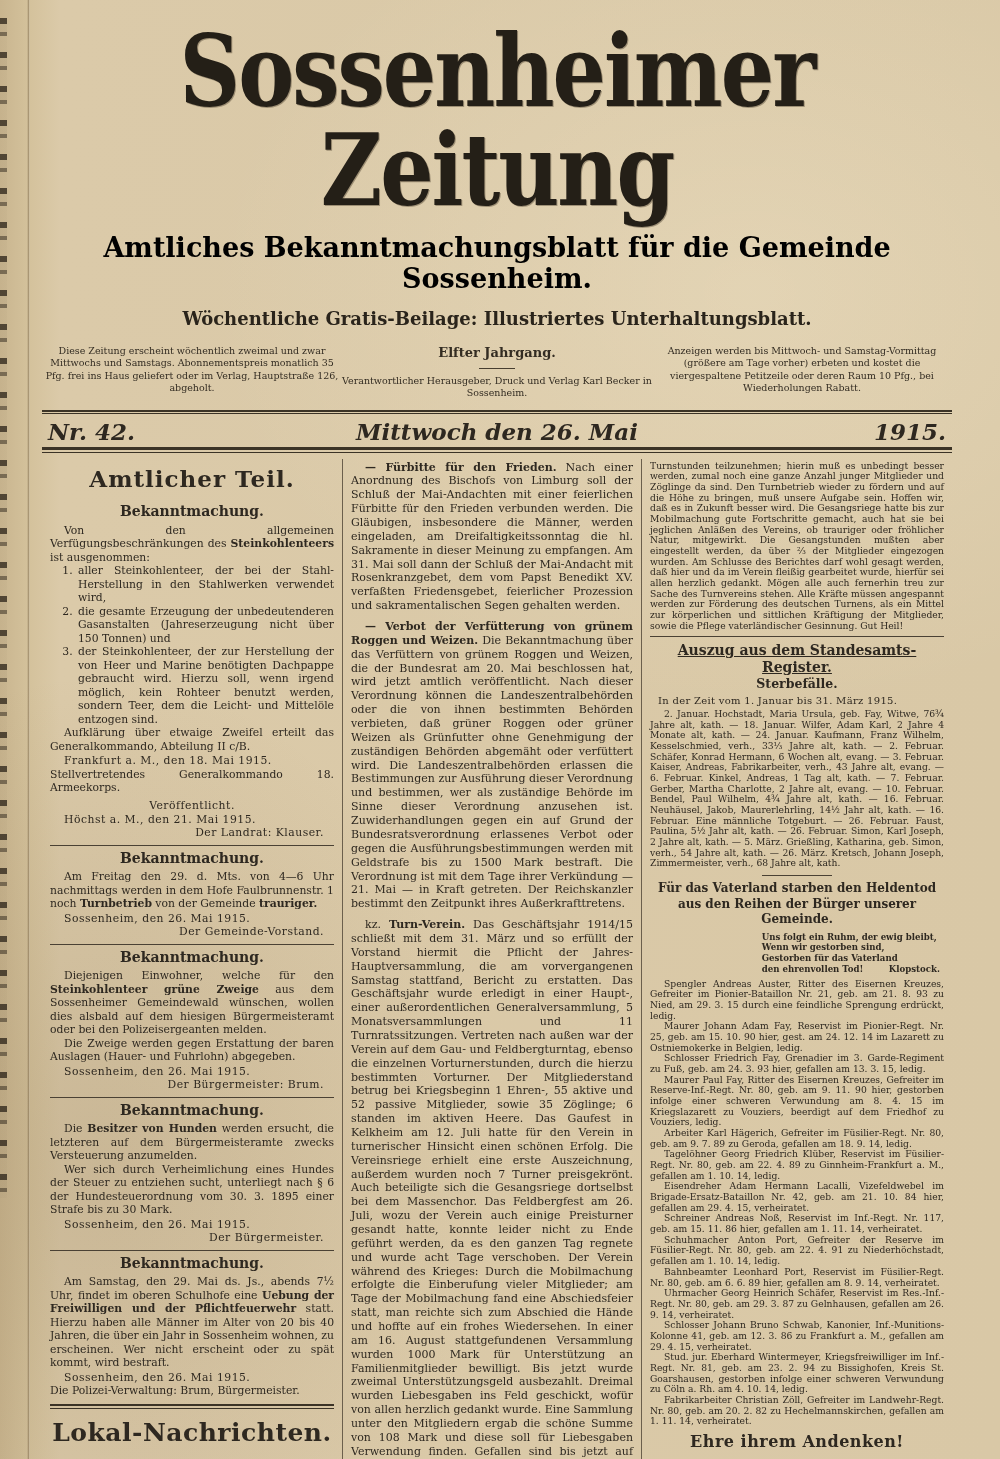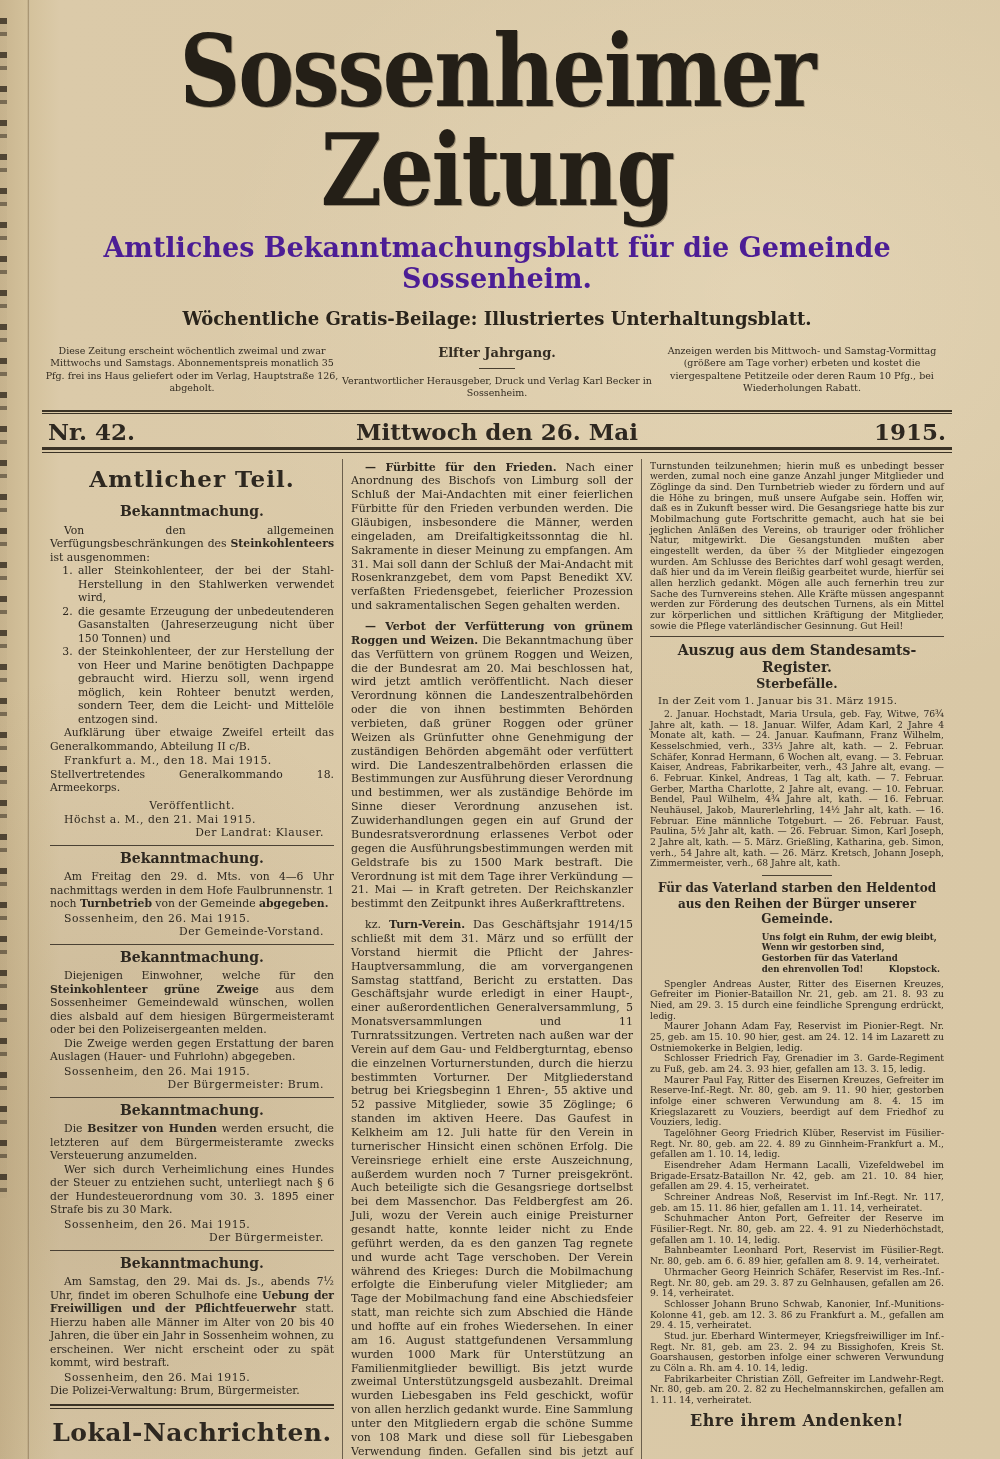--- a/index.html
+++ b/index.html
@@ -38,7 +38,7 @@
     transform-origin: top center;
     text-shadow: 1px 1px 0 rgba(40,30,15,0.35);
   }
-  .subtitle1 { font-size: 27px; font-weight: bold; margin-top: 42px; color: #4c1d95; }
+  .subtitle1 { font-size: 27px; font-weight: bold; margin-top: 42px; color: #000000; }
   .subtitle2 { font-size: 18px; font-weight: bold; margin-top: 14px; color: #2a241b; }
 
   .info-row { display: flex; margin-top: 16px; align-items: flex-start; }

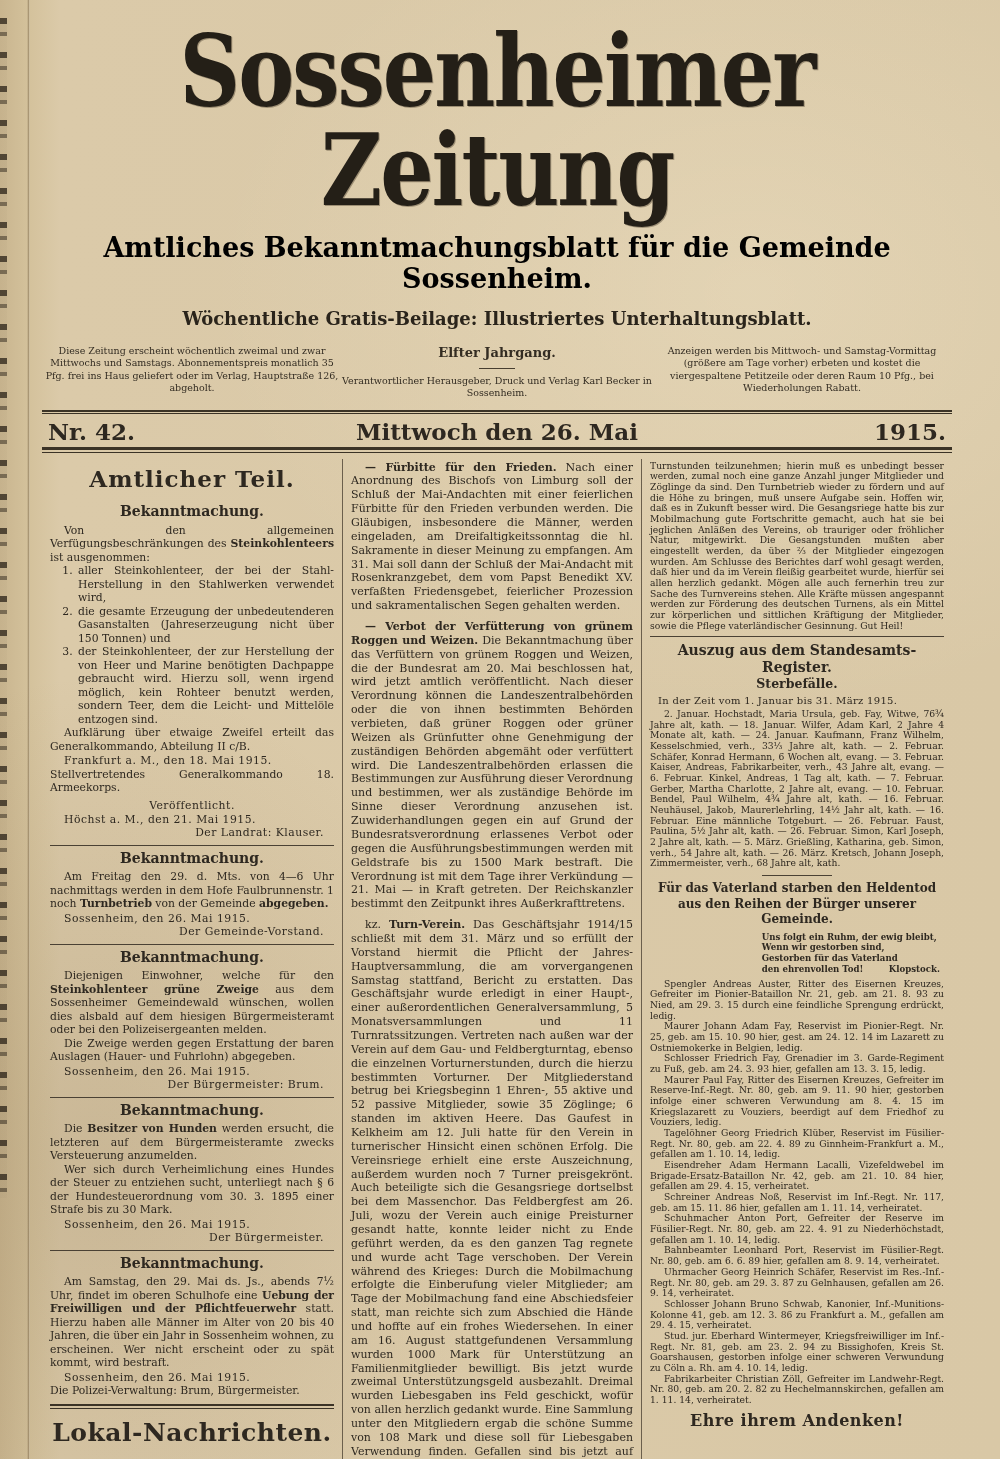--- a/index.html
+++ b/index.html
@@ -51,7 +51,7 @@
   .publisher { font-size: 9.5px; }
 
   .double-rule-a { border-top: 2px solid #3b3326; border-bottom: 1px solid #3b3326; height: 4px; margin-top: 10px; }
-  .date-row { display: flex; align-items: baseline; padding: 4px 6px 2px 6px; }
+  .date-row { display: flex; align-items: baseline; padding: 4px 6px 2px 6px; font-style: italic; }
   .issue-no { width: 300px; font-size: 23px; font-weight: bold; }
   .date-center { flex: 1; text-align: center; font-size: 23px; font-weight: bold; }
   .year { width: 300px; text-align: right; font-size: 23px; font-weight: bold; }

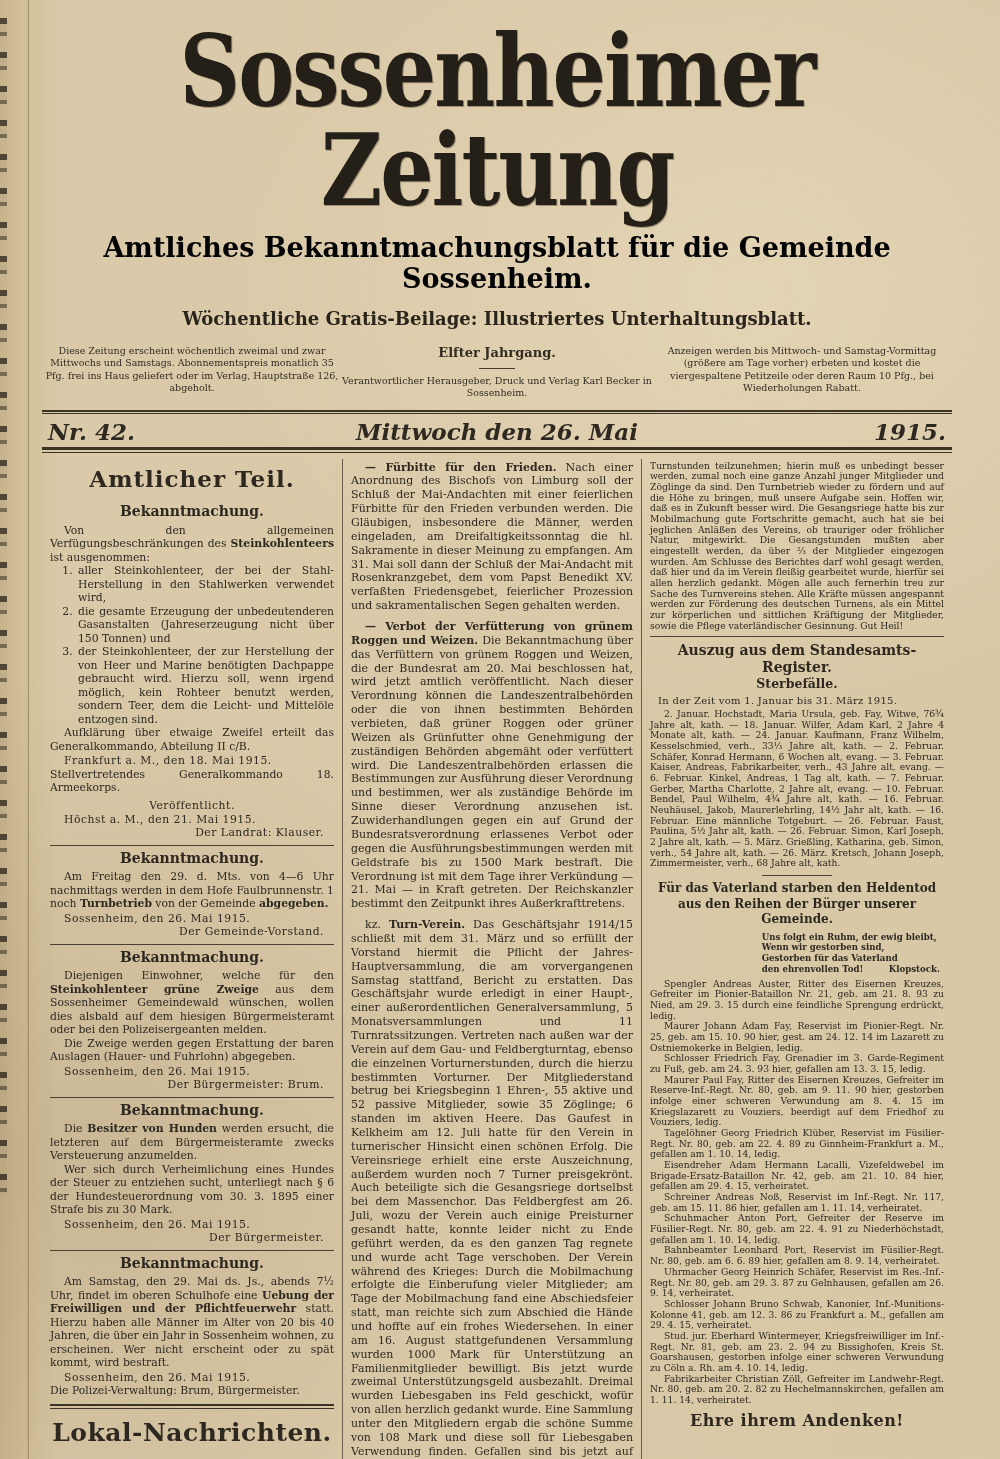--- a/index.html
+++ b/index.html
@@ -84,7 +84,7 @@
   .lead-bold { font-weight: bold; }
 
   
-  .h-register { font-size: 14px; font-weight: bold; text-align: center; margin: 5px 0 2px 0; }
+  .h-register { font-size: 14px; font-weight: bold; text-align: center; margin: 5px 0 2px 0; text-decoration: underline; }
   .h-sterbe { font-size: 12.5px; font-weight: bold; text-align: center; margin: 0 0 4px 0; }
   .register-intro { text-indent: 8px; font-size: 10px; margin-bottom: 2px; letter-spacing: 0.3px; }
   .entries { text-indent: 14px; }

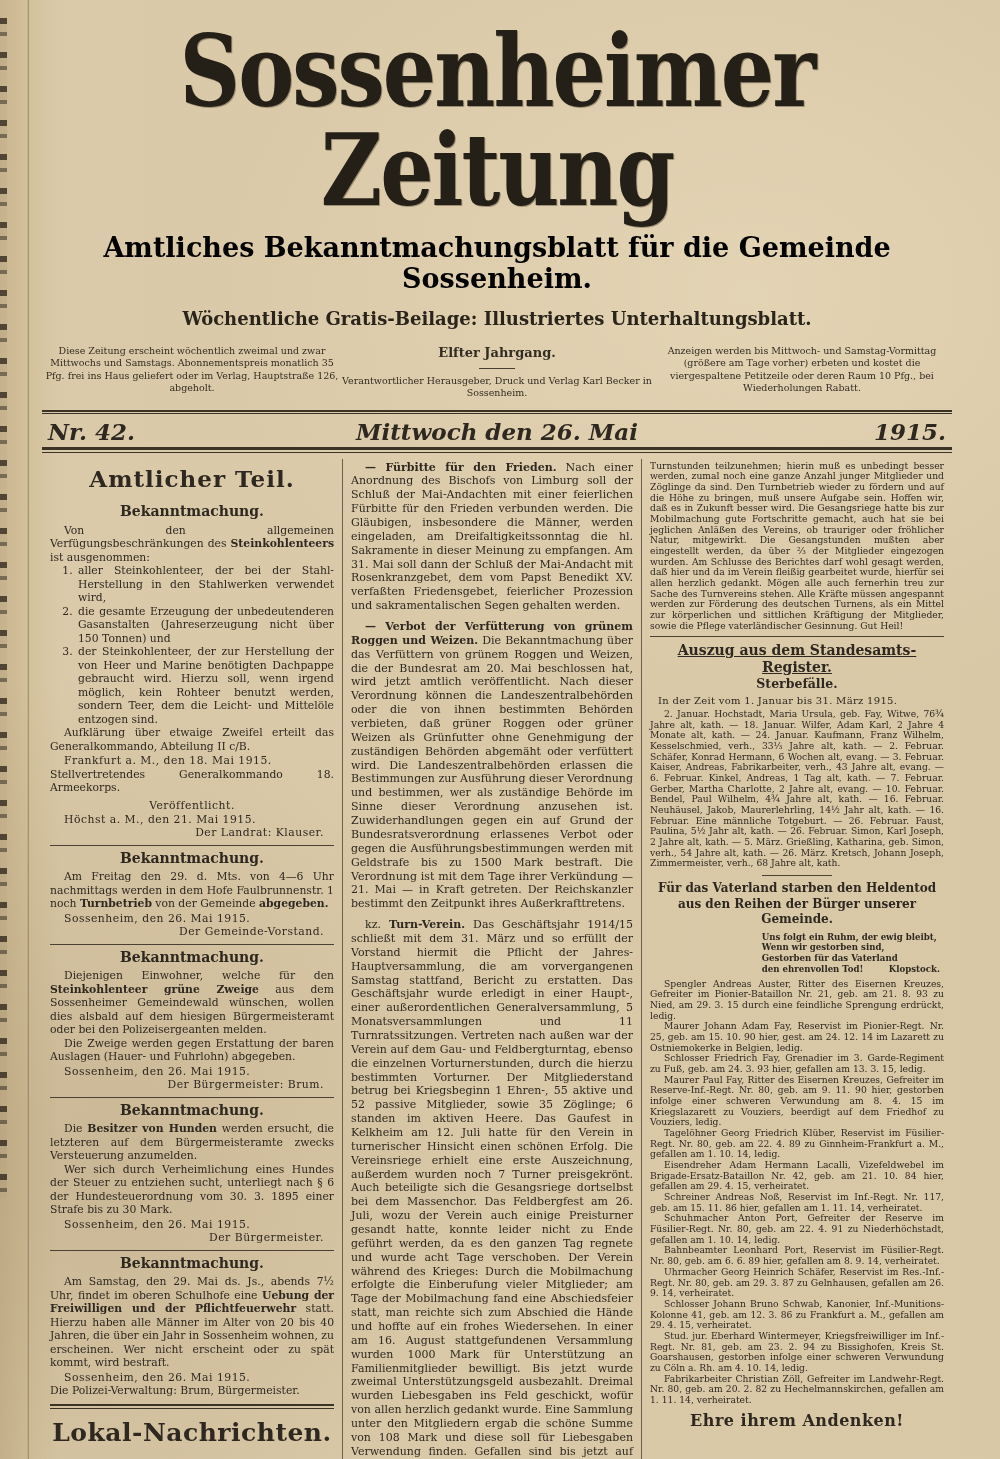--- a/index.html
+++ b/index.html
@@ -161,7 +161,7 @@
 
       <div>
         <div class="h-bekannt">Bekanntmachung.</div>
-        <p class="para"><span>Am Freitag den 29. d. Mts. von 4—6 Uhr nachmittags werden in dem Hofe Faulbrunnenstr. 1 noch </span><b>Turnbetrieb</b><span> von der Gemeinde </span><b>abgegeben.</b></p>
+        <p class="para"><span>Am Freitag den 29. d. Mts. von 4—6 Uhr nachmittags werden in dem Hofe Faulbrunnenstr. 1 noch </span><b>Turnbetrieb</b><span> von der Gemeinde </span><b>trauriger.</b></p>
         <p class="place-line">Sossenheim, den 26. Mai 1915.</p>
         <p class="signer-line">Der Gemeinde-Vorstand.</p>
       </div>

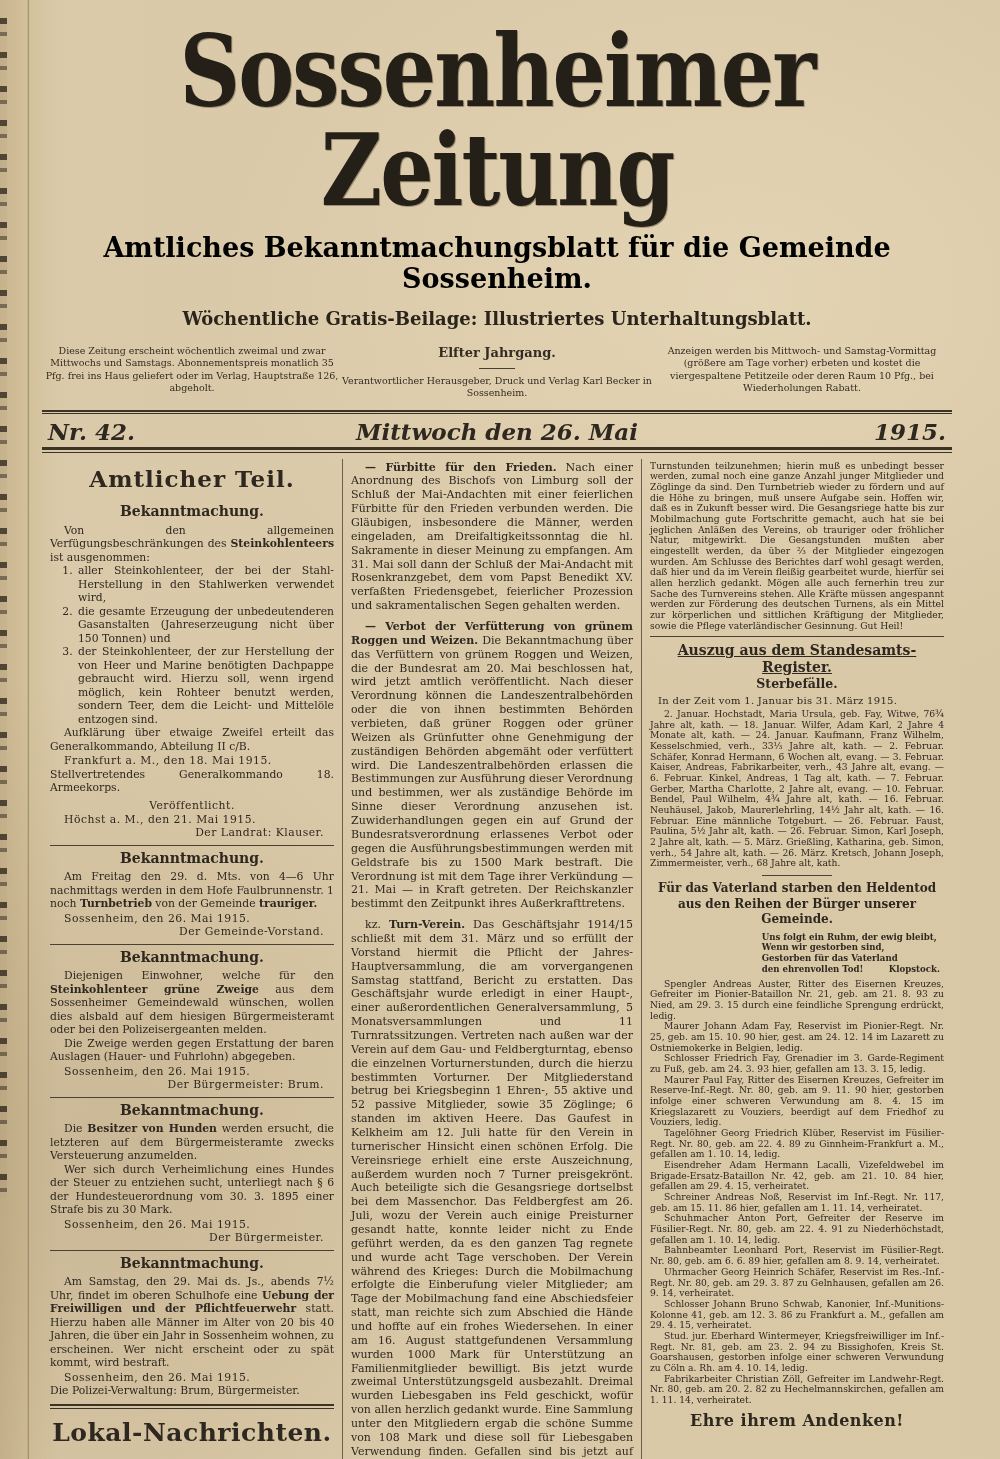--- a/index.html
+++ b/index.html
@@ -239,6 +239,7 @@
         <p class="soldier">Maurer Johann Adam Fay, Reservist im Pionier-Regt. Nr. 25, geb. am 15. 10. 90 hier, gest. am 24. 12. 14 im Lazarett zu Ostniemokerke in Belgien, ledig.</p>
         <p class="soldier">Schlosser Friedrich Fay, Grenadier im 3. Garde-Regiment zu Fuß, geb. am 24. 3. 93 hier, gefallen am 13. 3. 15, ledig.</p>
         <p class="soldier">Maurer Paul Fay, Ritter des Eisernen Kreuzes, Gefreiter im Reserve-Inf.-Regt. Nr. 80, geb. am 9. 11. 90 hier, gestorben infolge einer schweren Verwundung am 8. 4. 15 im Kriegslazarett zu Vouziers, beerdigt auf dem Friedhof zu Vouziers, ledig.</p>
+        <p class="soldier">Arbeiter Karl Hägerich, Gefreiter im Füsilier-Regt. Nr. 80, geb. am 9. 7. 89 zu Geroda, gefallen am 18. 9. 14, ledig.</p>
         <p class="soldier">Tagelöhner Georg Friedrich Klüber, Reservist im Füsilier-Regt. Nr. 80, geb. am 22. 4. 89 zu Ginnheim-Frankfurt a. M., gefallen am 1. 10. 14, ledig.</p>
         <p class="soldier">Eisendreher Adam Hermann Lacalli, Vizefeldwebel im Brigade-Ersatz-Bataillon Nr. 42, geb. am 21. 10. 84 hier, gefallen am 29. 4. 15, verheiratet.</p>
         <p class="soldier">Schreiner Andreas Noß, Reservist im Inf.-Regt. Nr. 117, geb. am 15. 11. 86 hier, gefallen am 1. 11. 14, verheiratet.</p>

